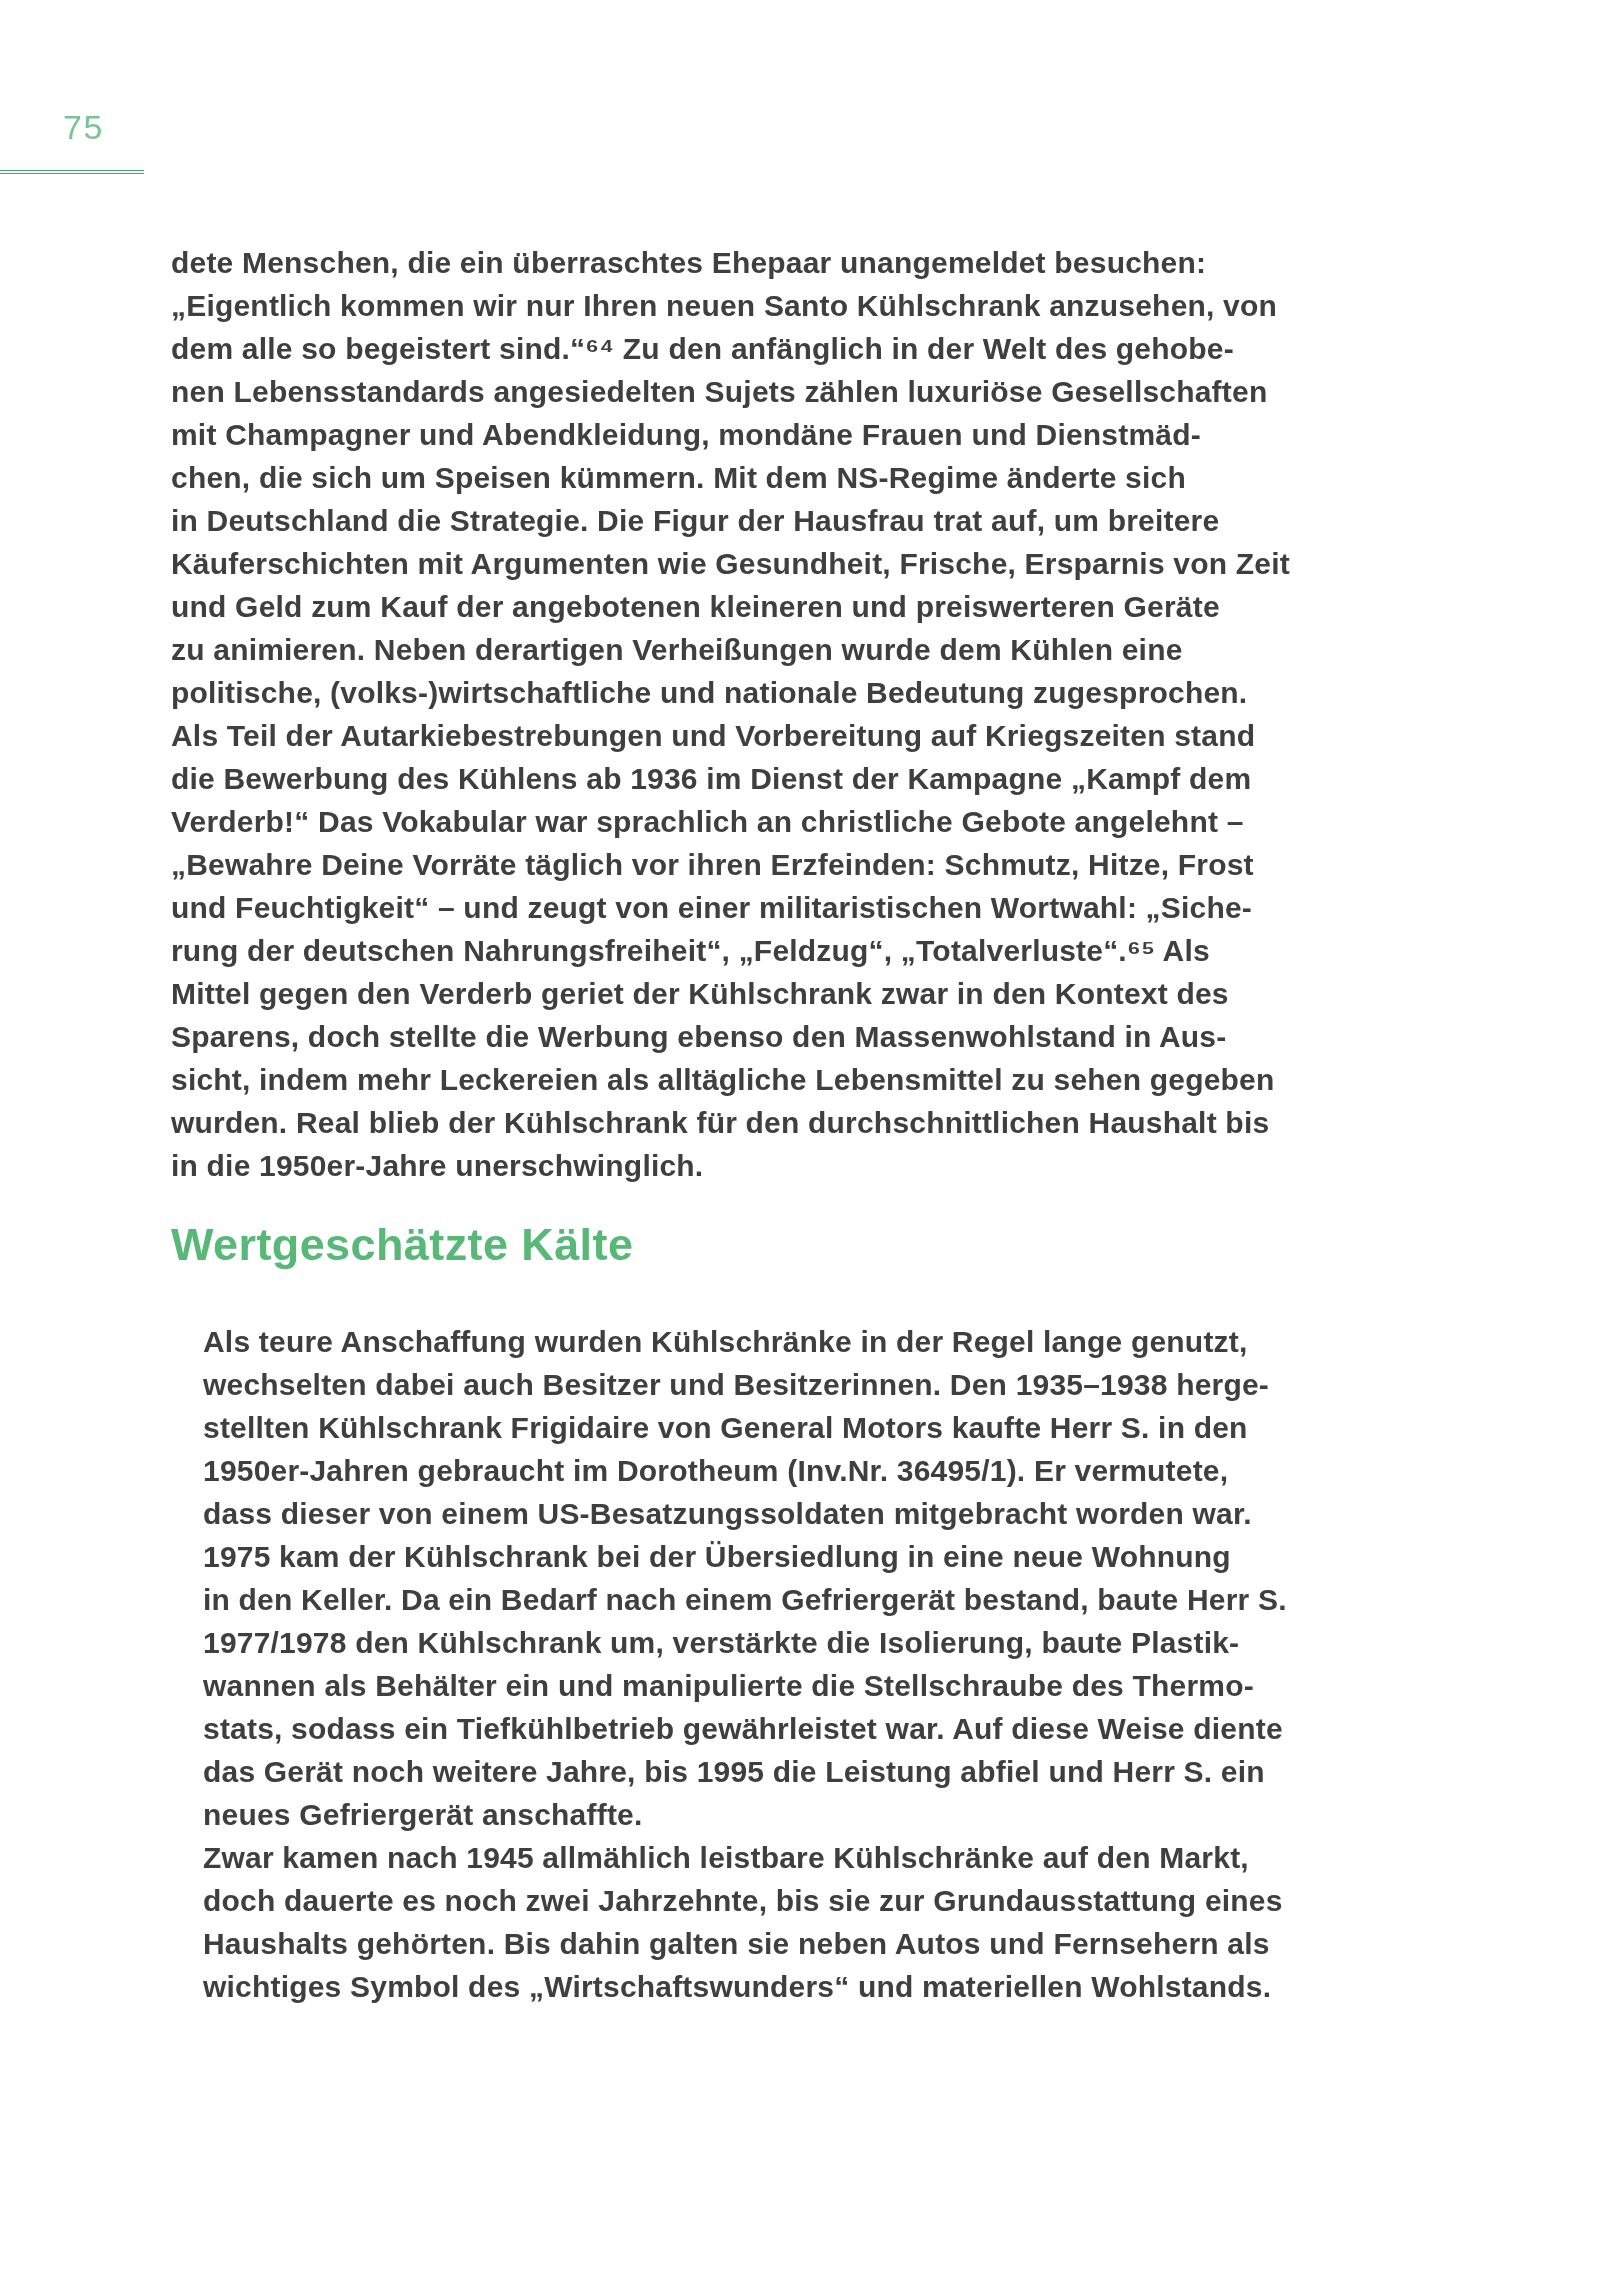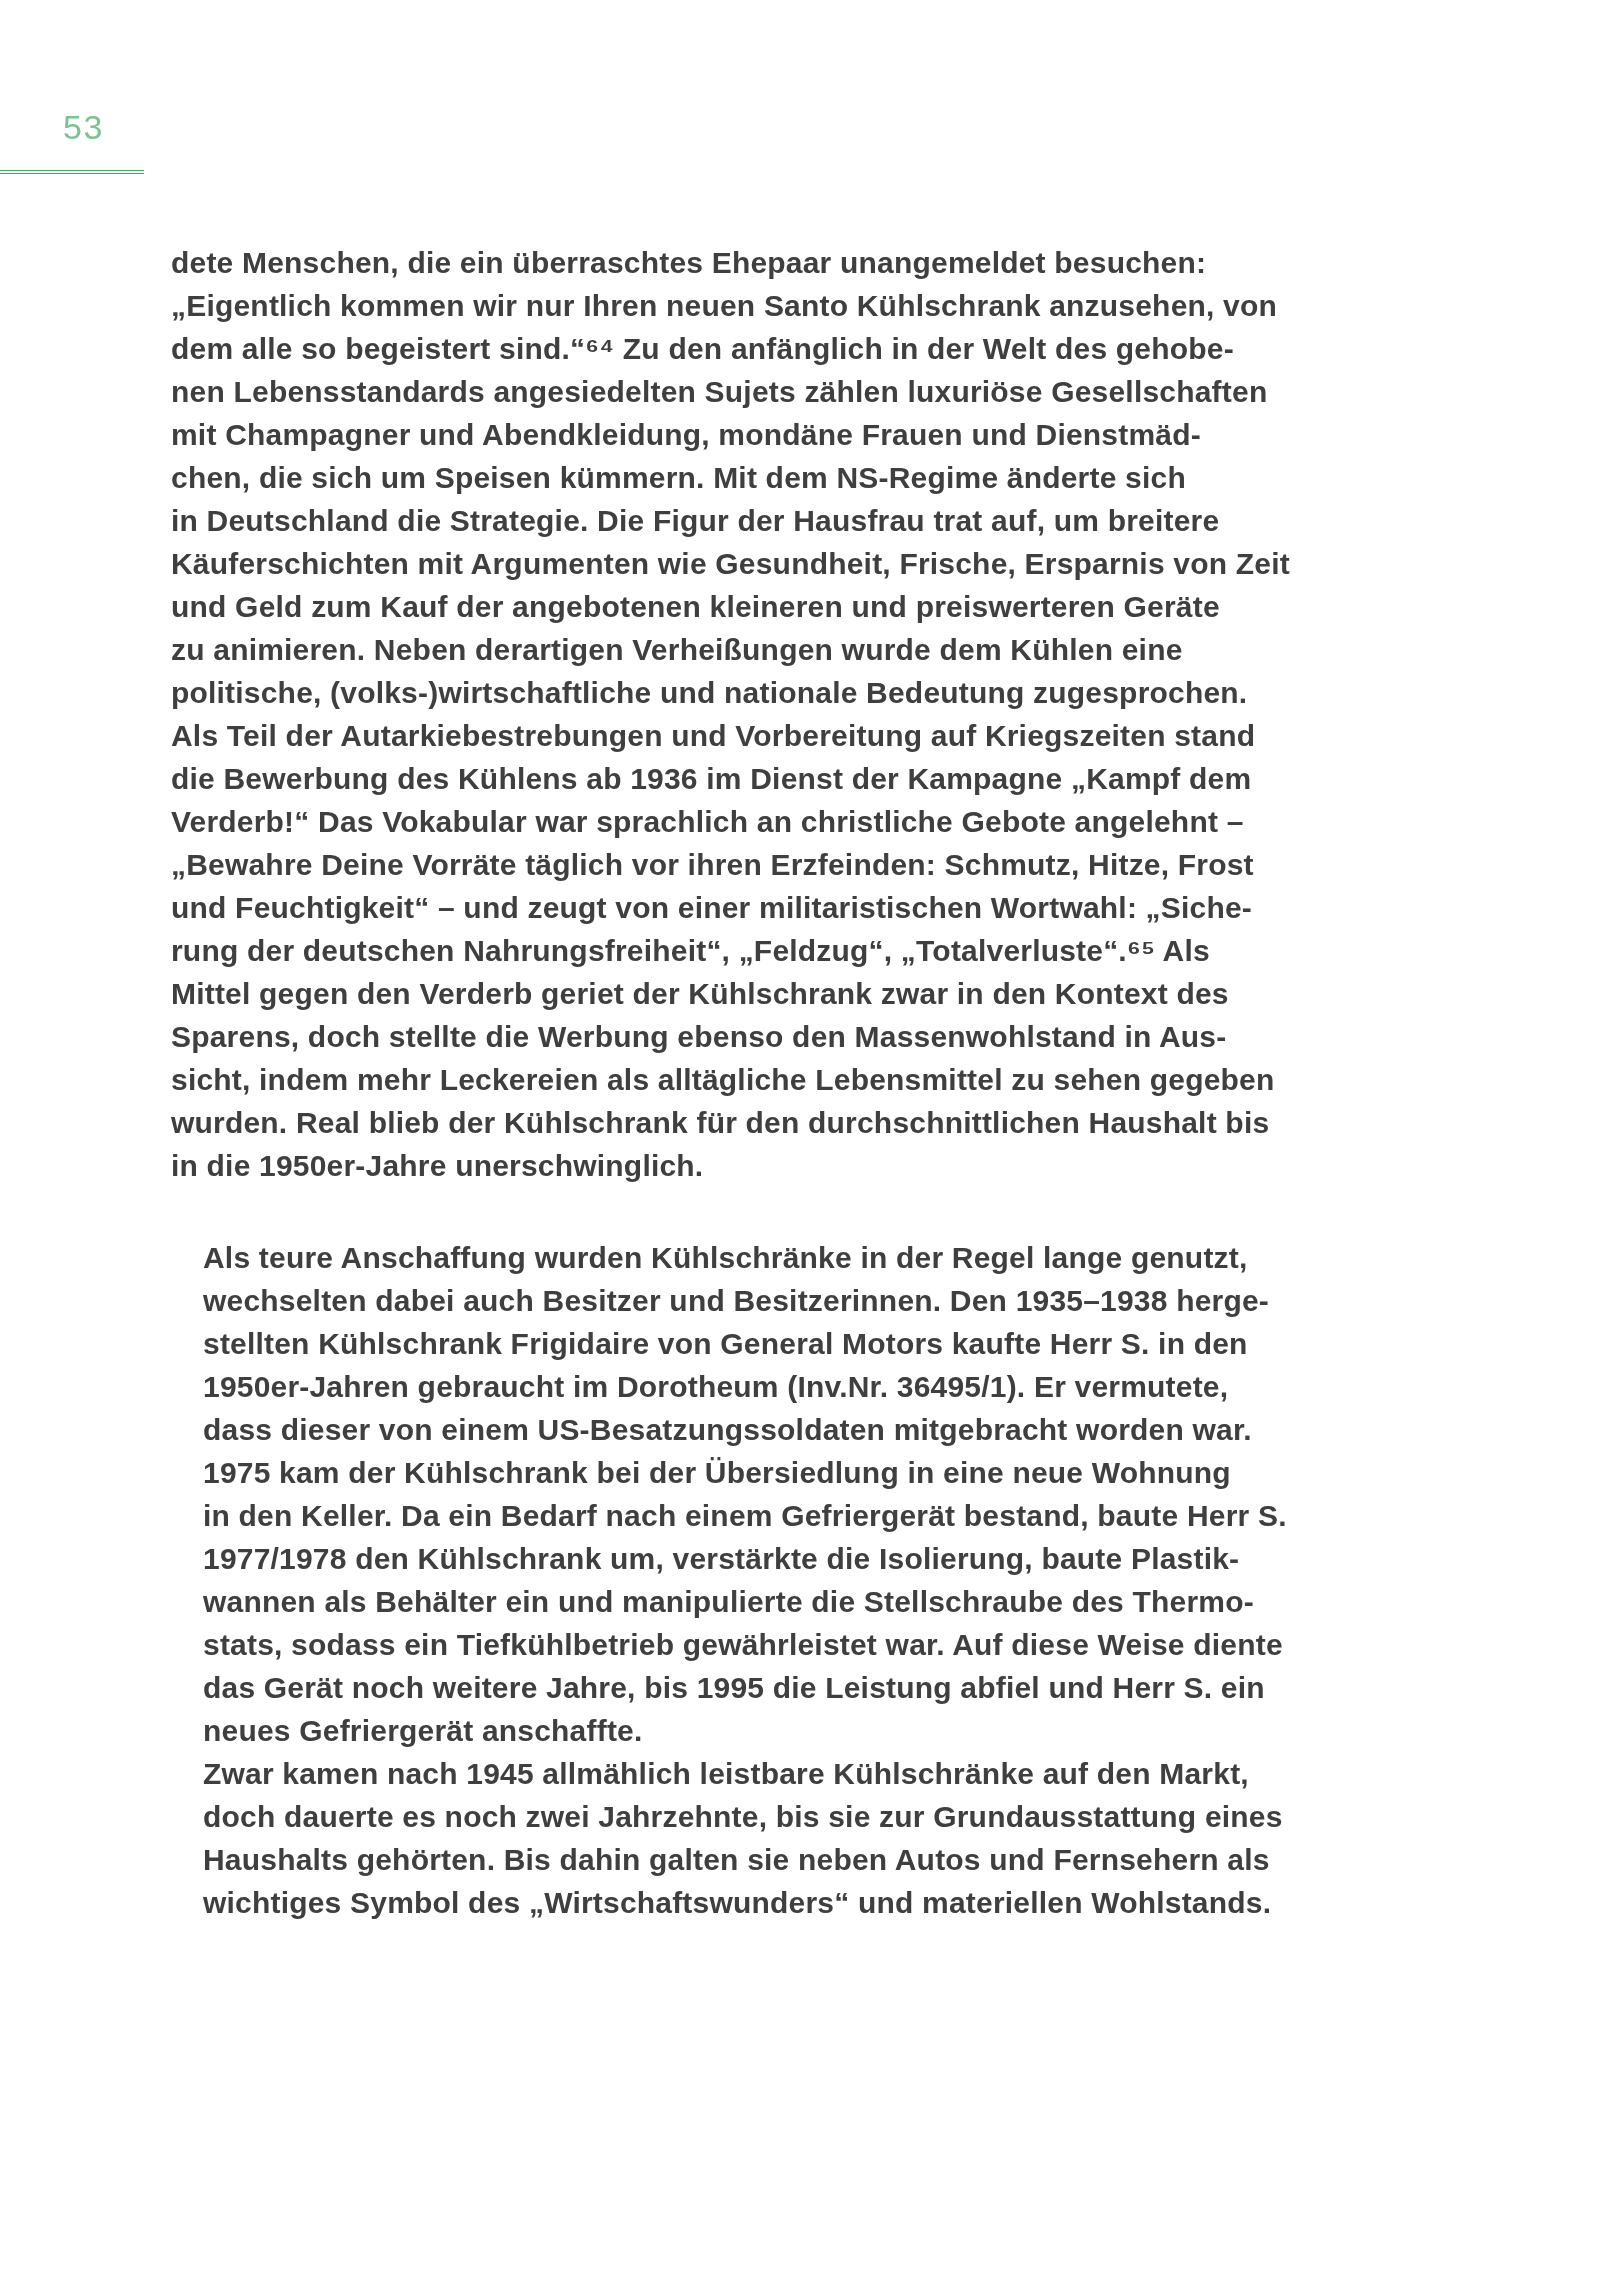--- a/index.html
+++ b/index.html
@@ -69,7 +69,7 @@
 
 <div class="page">
 
-  <div class="page-number">53</div>
+  <div class="page-number">75</div>
 
   <div class="green-rule"></div>
 

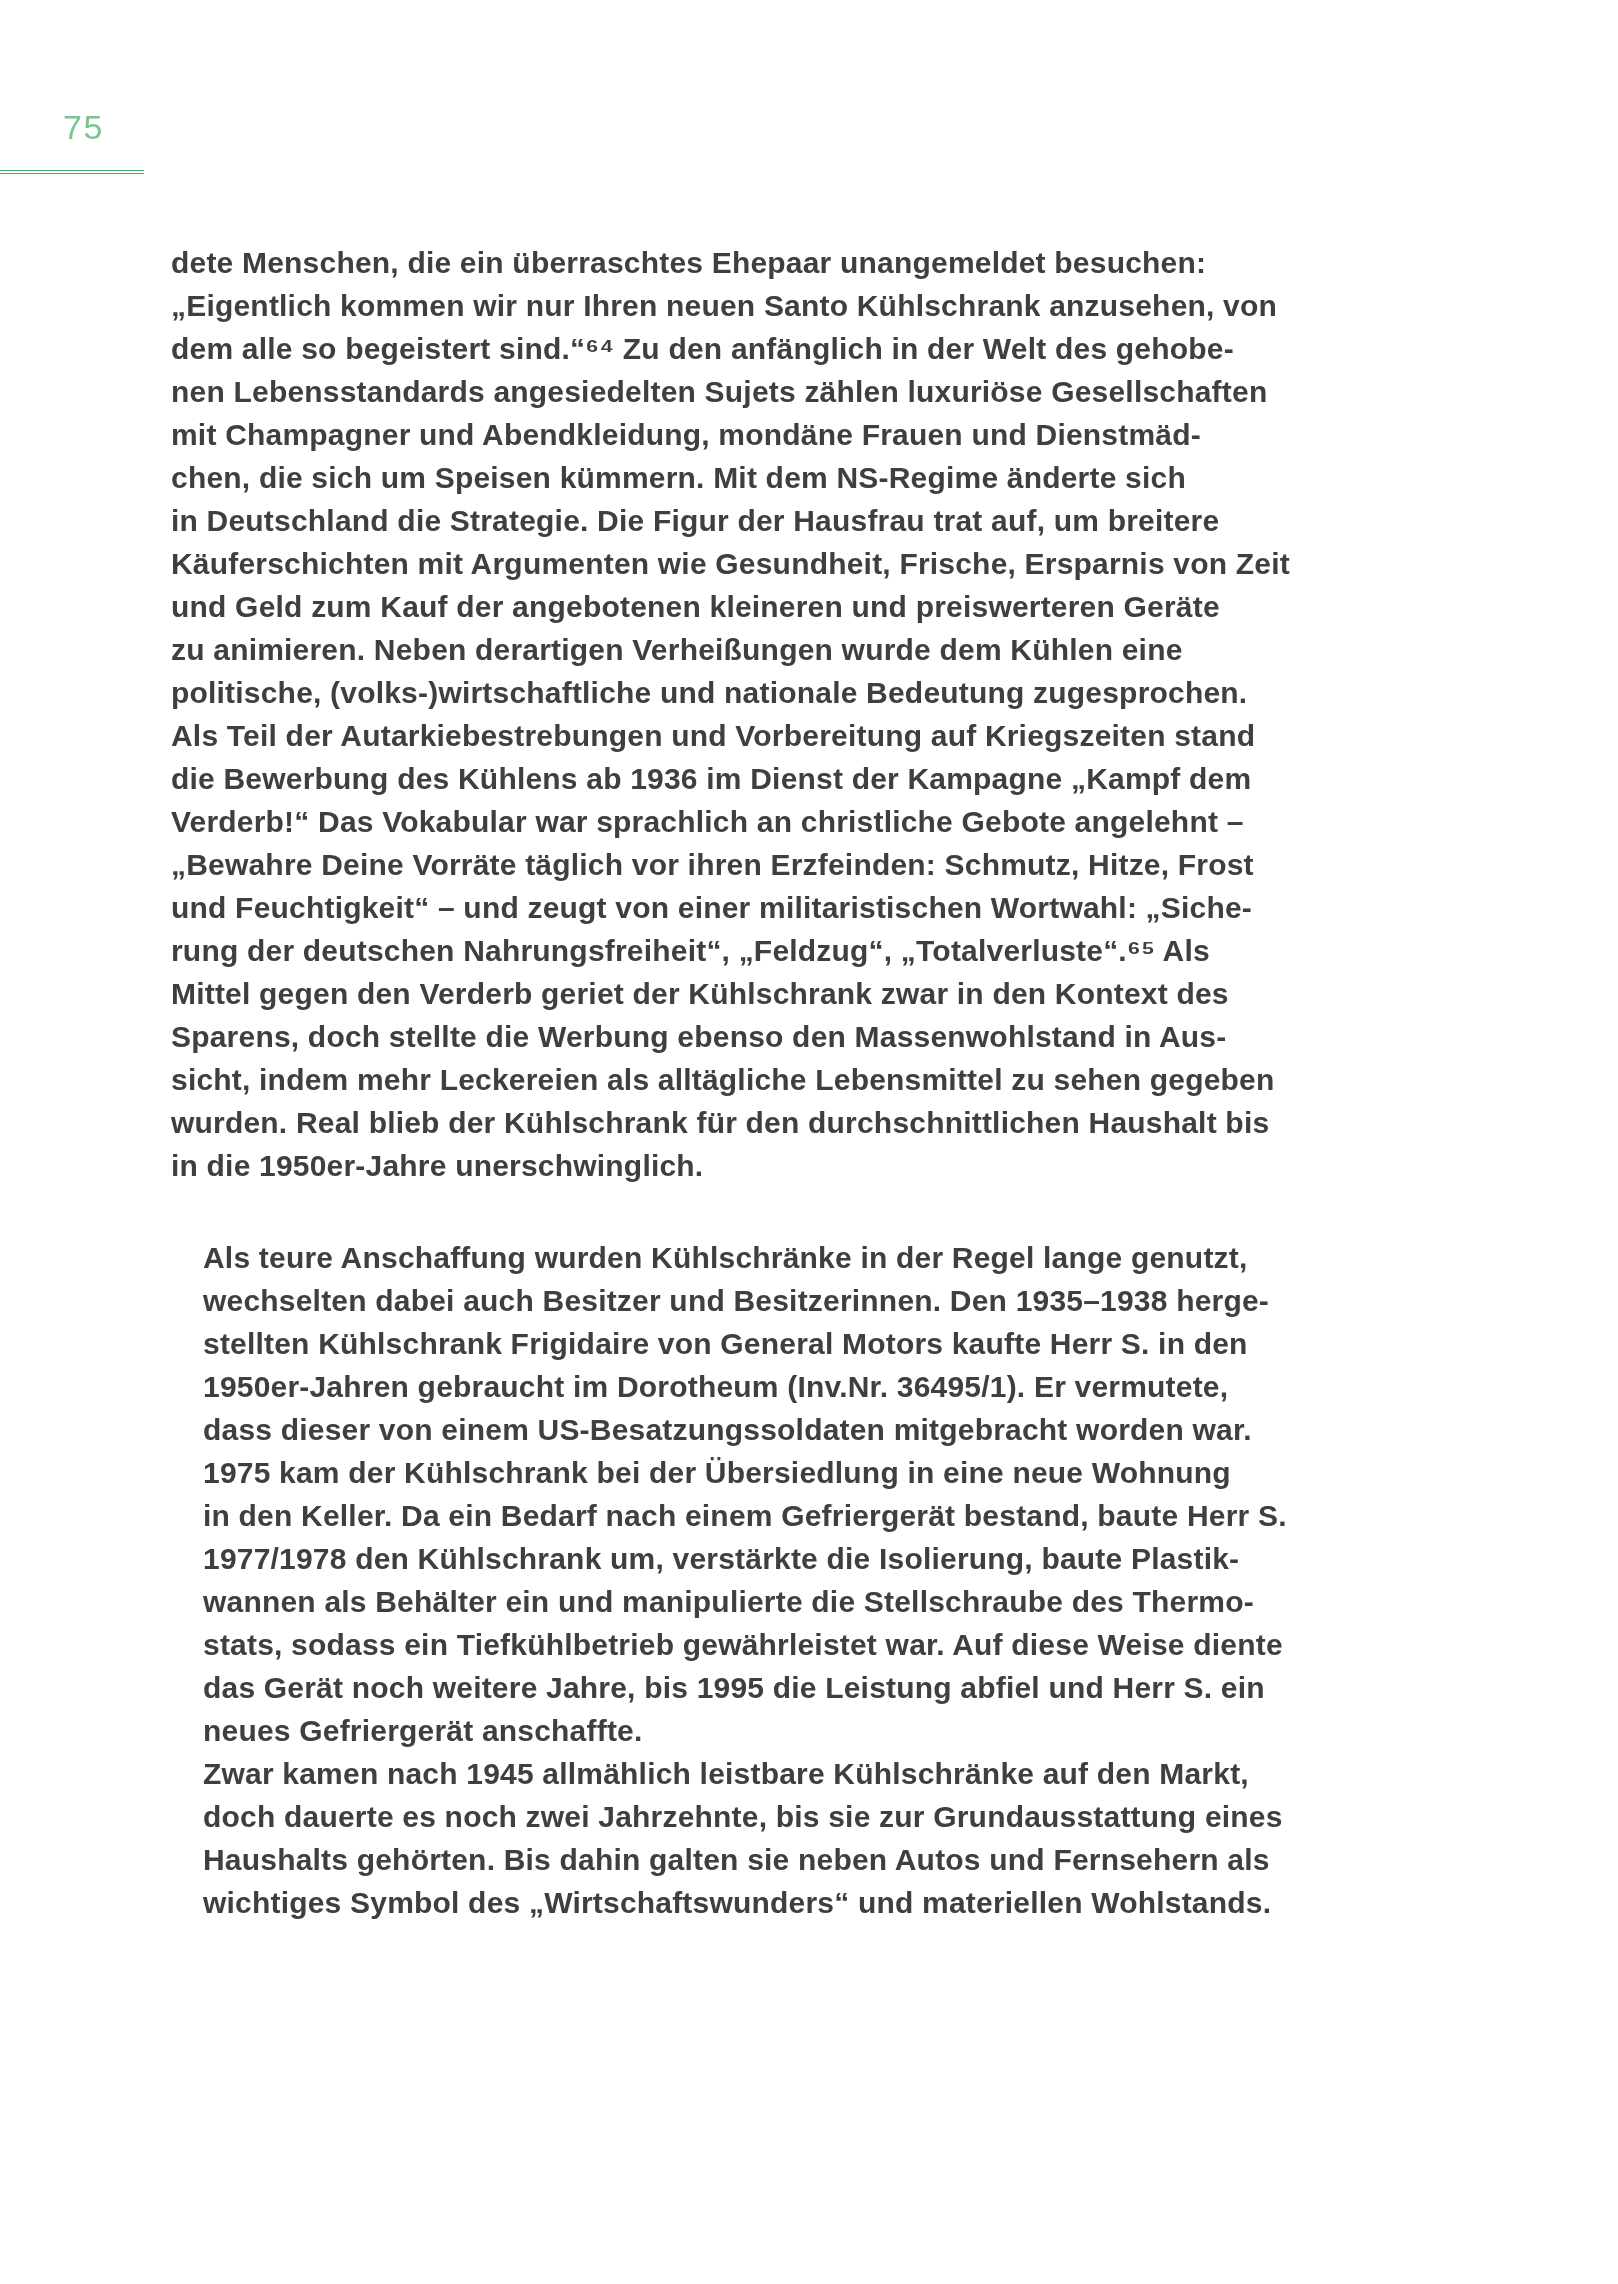--- a/index.html
+++ b/index.html
@@ -98,6 +98,7 @@
 wurden. Real blieb der Kühlschrank für den durchschnittlichen Haushalt bis
 in die 1950er-Jahre unerschwinglich.</p>
 
+    <h2 class="section-heading">Wertgeschätzte Kälte</h2>
 
     <p class="body-text para-2">Als teure Anschaffung wurden Kühlschränke in der Regel lange genutzt,
 wechselten dabei auch Besitzer und Besitzerinnen. Den 1935–1938 herge-

